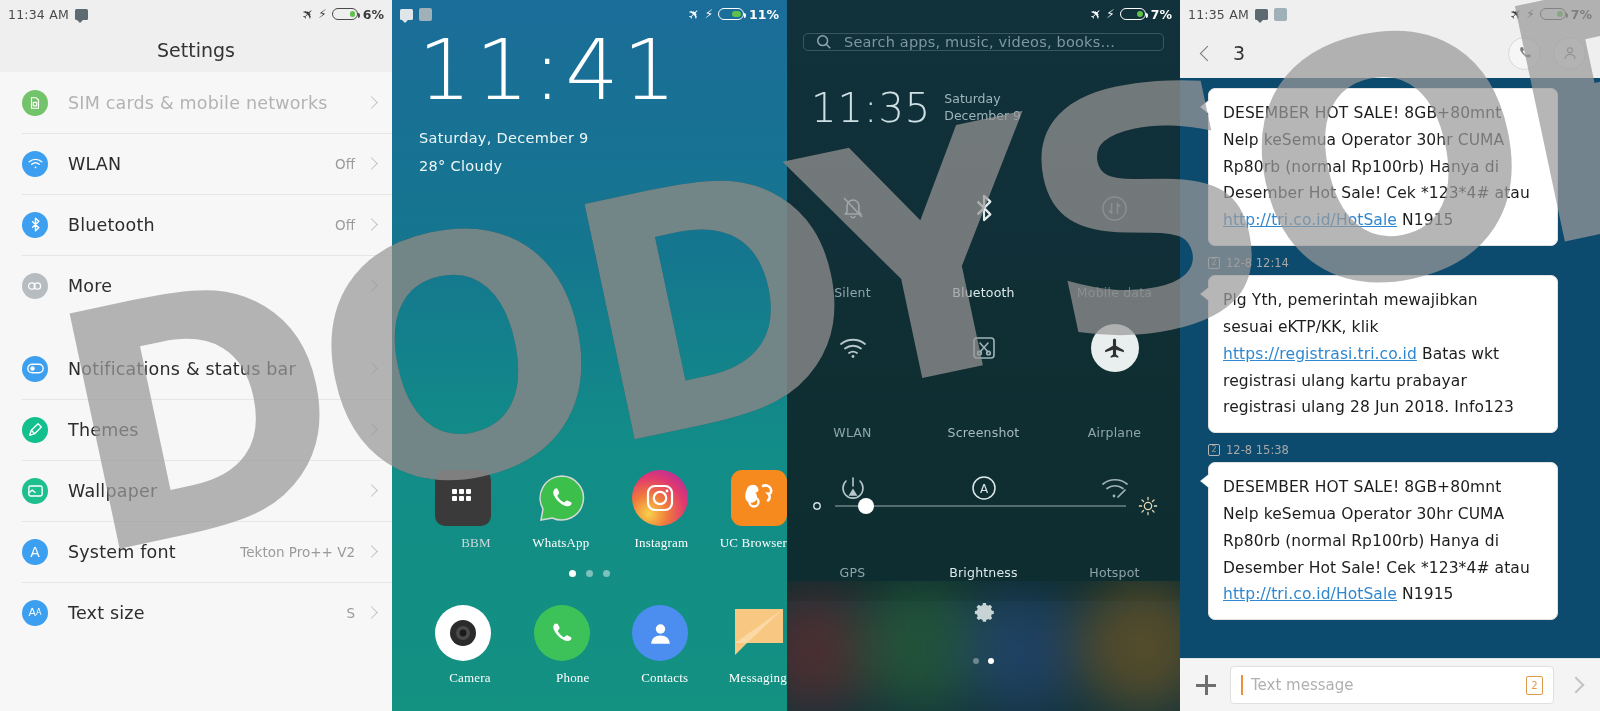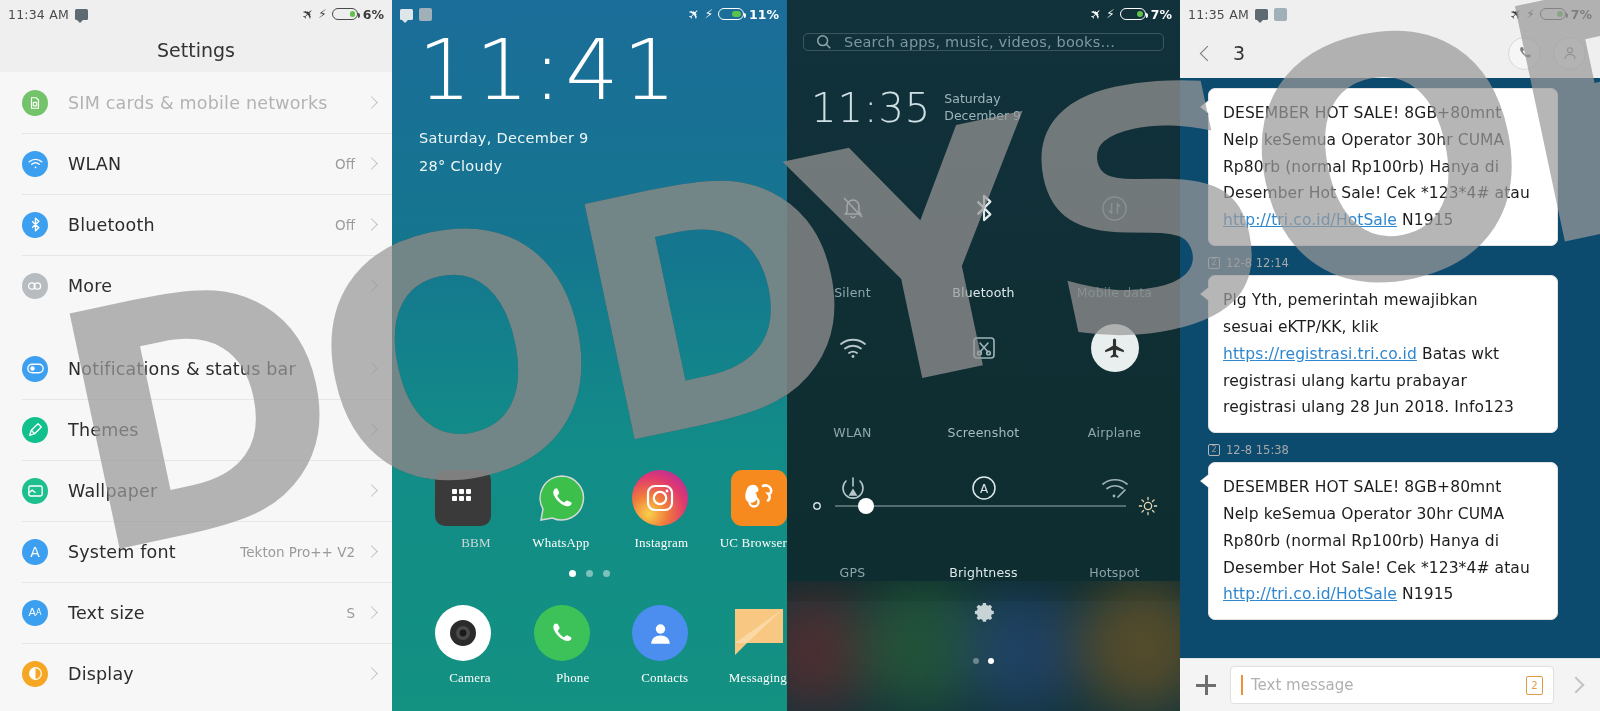--- a/index.html
+++ b/index.html
@@ -293,16 +293,6 @@
         <span class="chev"></span>
       </div>
 
-      <div class="set-row">
-        <span class="set-ico" style="background:#f5a623">
-          <svg width="15" height="15" viewBox="0 0 18 18" fill="none" stroke="#fff" stroke-width="1.5">
-            <circle cx="9" cy="9" r="7"></circle>
-              <path d="M9 2a7 7 0 0 0 0 14z" fill="#fff" stroke="none"></path>
-          </svg>
-        </span>
-        <span class="set-label">Display</span>
-        <span class="chev"></span>
-      </div>
     </div>
   </div>
 

